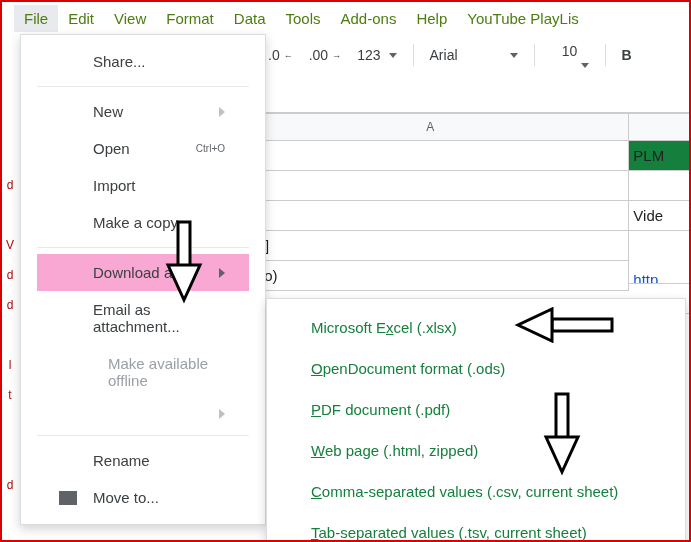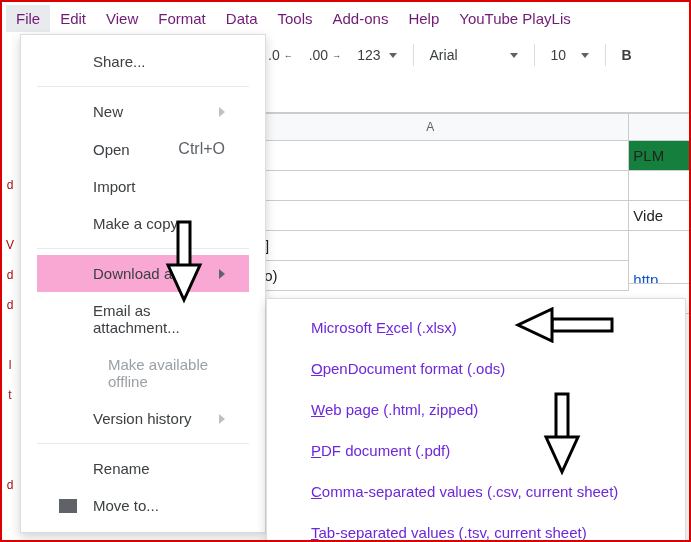--- a/index.html
+++ b/index.html
@@ -18,9 +18,9 @@
     display: flex;
     align-items: center;
     height: 32px;
-    padding: 0 4px;
+    padding: 0 12px;
     font-size: 15px;
-    color: #701a75;
+    color: #4d7c0f;
   }
   .menubar-item {
     padding: 5px 10px;

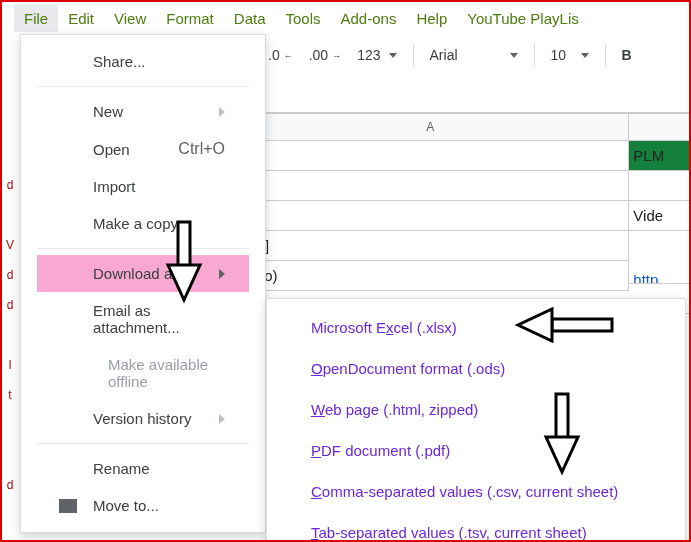--- a/index.html
+++ b/index.html
@@ -166,7 +166,7 @@
       <span class="caret-down" style="margin-left:auto;"></span>
     </div>
   <div class="tb-sep"></div>
-  <div class="tb-btn" style="width:50px;">
+  <div class="tb-btn" style="width:50px;flex-direction:column;">
       <span>10</span>
       <span class="caret-down" style="margin-left:auto;"></span>
     </div>

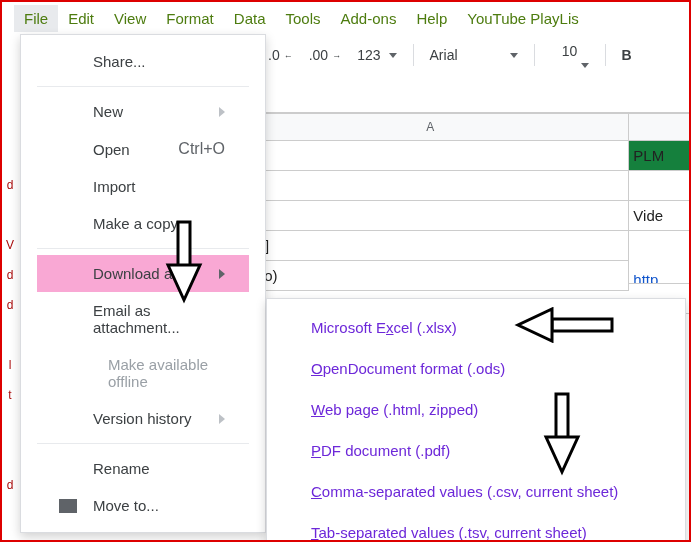--- a/index.html
+++ b/index.html
@@ -61,7 +61,7 @@
   .dd-item.hovered { background:#f9a8d4; }
   .dd-item.disabled { color:#9aa0a6;margin-left:15px; }
   .dd-sep { height:1px; background:#e8eaed; margin:6px 0; }
-  .dd-shortcut { margin-left:auto; color:#5f6368; font-size:16px; }
+  .dd-shortcut { margin-left:auto; color:#5f6368; font-size:10px; }
   .dd-sub-arrow {
     margin-left:auto;
     width:0; height:0;

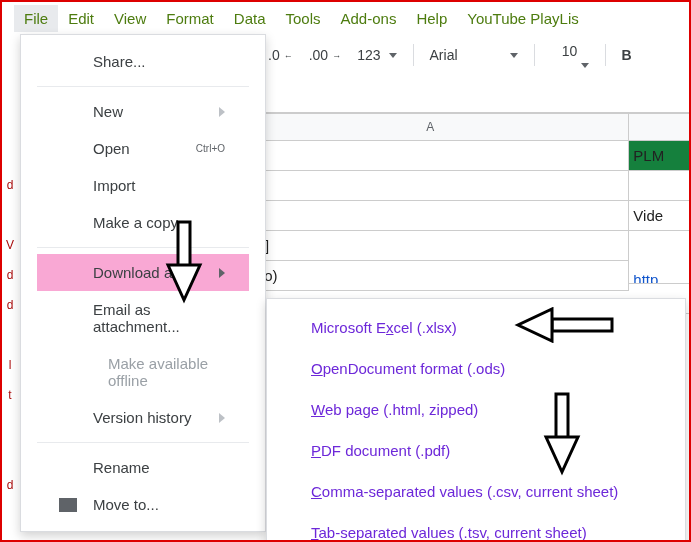--- a/index.html
+++ b/index.html
@@ -87,7 +87,7 @@
   .sub-item {
     padding: 12px 24px 12px 44px;
     font-size: 15px;
-    color:#6d28d9;
+    color:#15803d;
   }
   .u { text-decoration: underline; }
   .sheet {

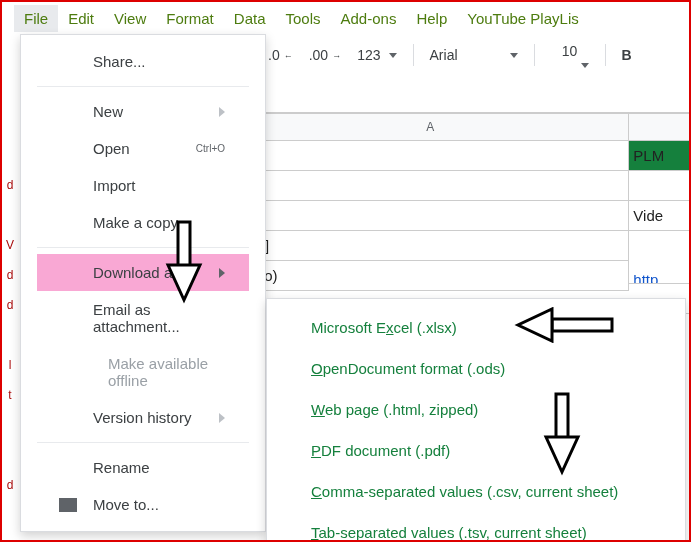--- a/index.html
+++ b/index.html
@@ -249,7 +249,6 @@
       <span>Make available offline</span>
     </div>
   <div class="dd-item">
-      <span>Version history</span>
       <span class="dd-sub-arrow dim"></span>
     </div>
   <div class="dd-sep"></div>

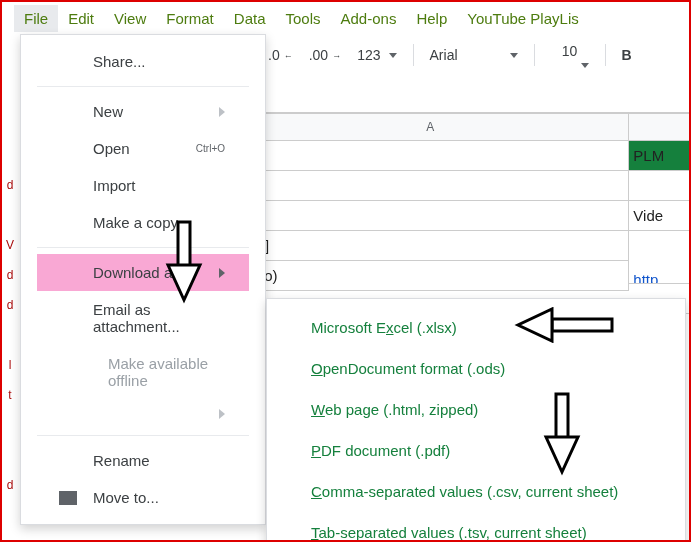--- a/index.html
+++ b/index.html
@@ -269,10 +269,10 @@
     <span class="u">O</span><span>penDocument format (.ods)</span>
   </div>
   <div class="sub-item">
+    <span class="u">P</span><span>DF document (.pdf)</span>
+  </div>
+  <div class="sub-item">
     <span class="u">W</span><span>eb page (.html, zipped)</span>
-  </div>
-  <div class="sub-item">
-    <span class="u">P</span><span>DF document (.pdf)</span>
   </div>
   <div class="sub-item">
     <span class="u">C</span><span>omma-separated values (.csv, current sheet)</span>

